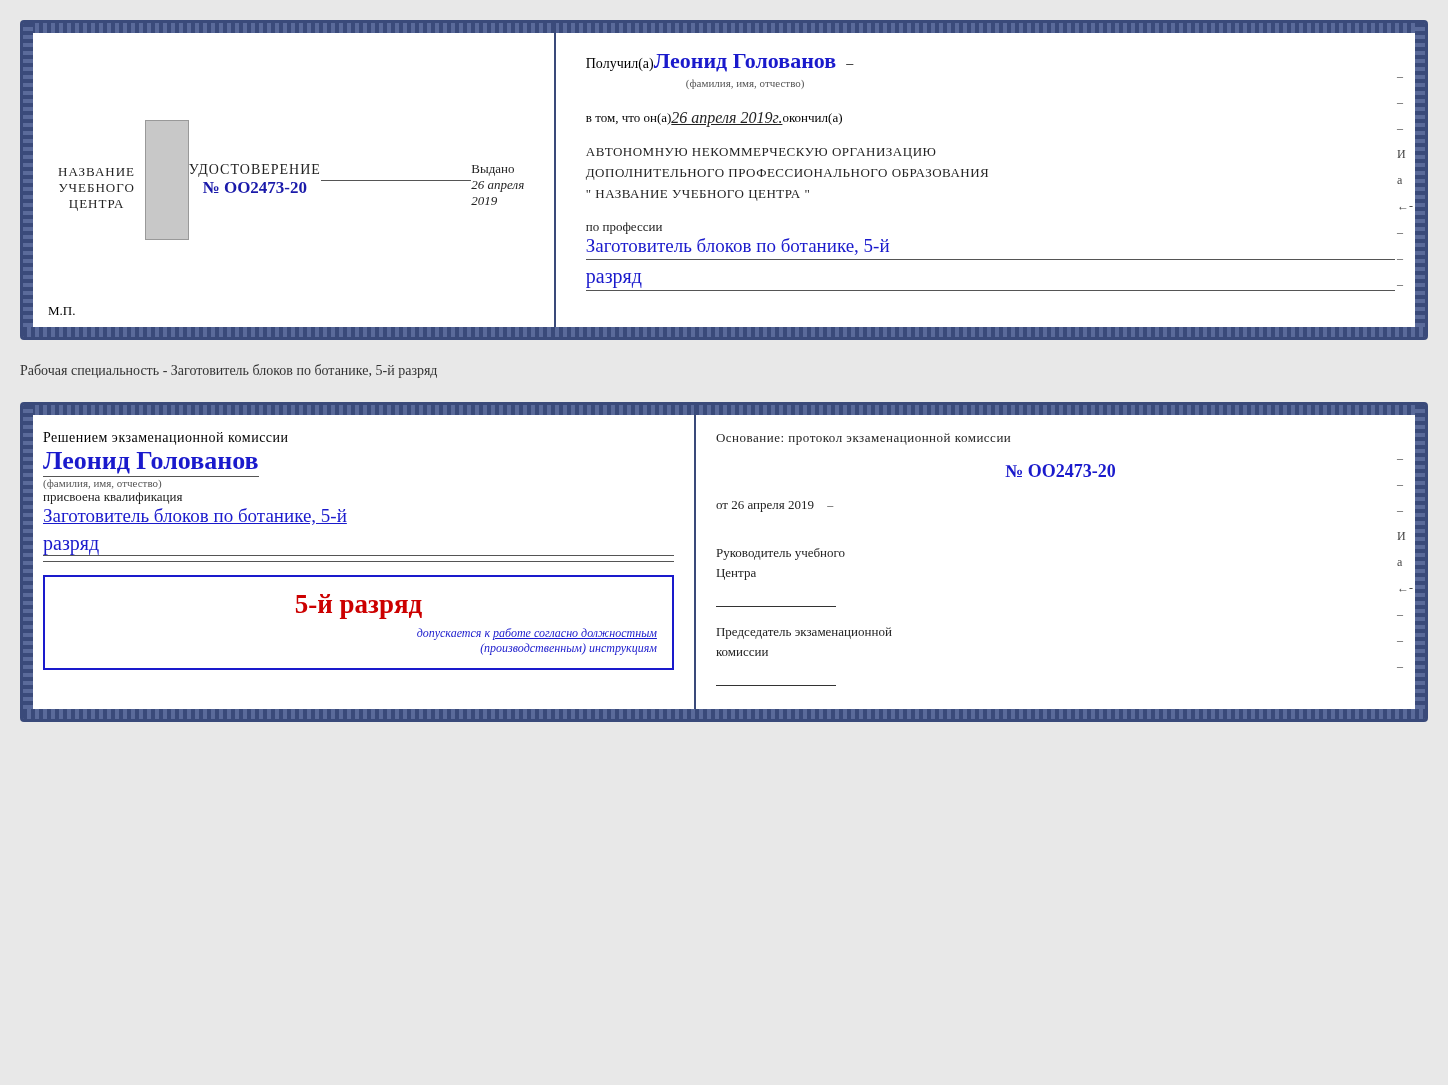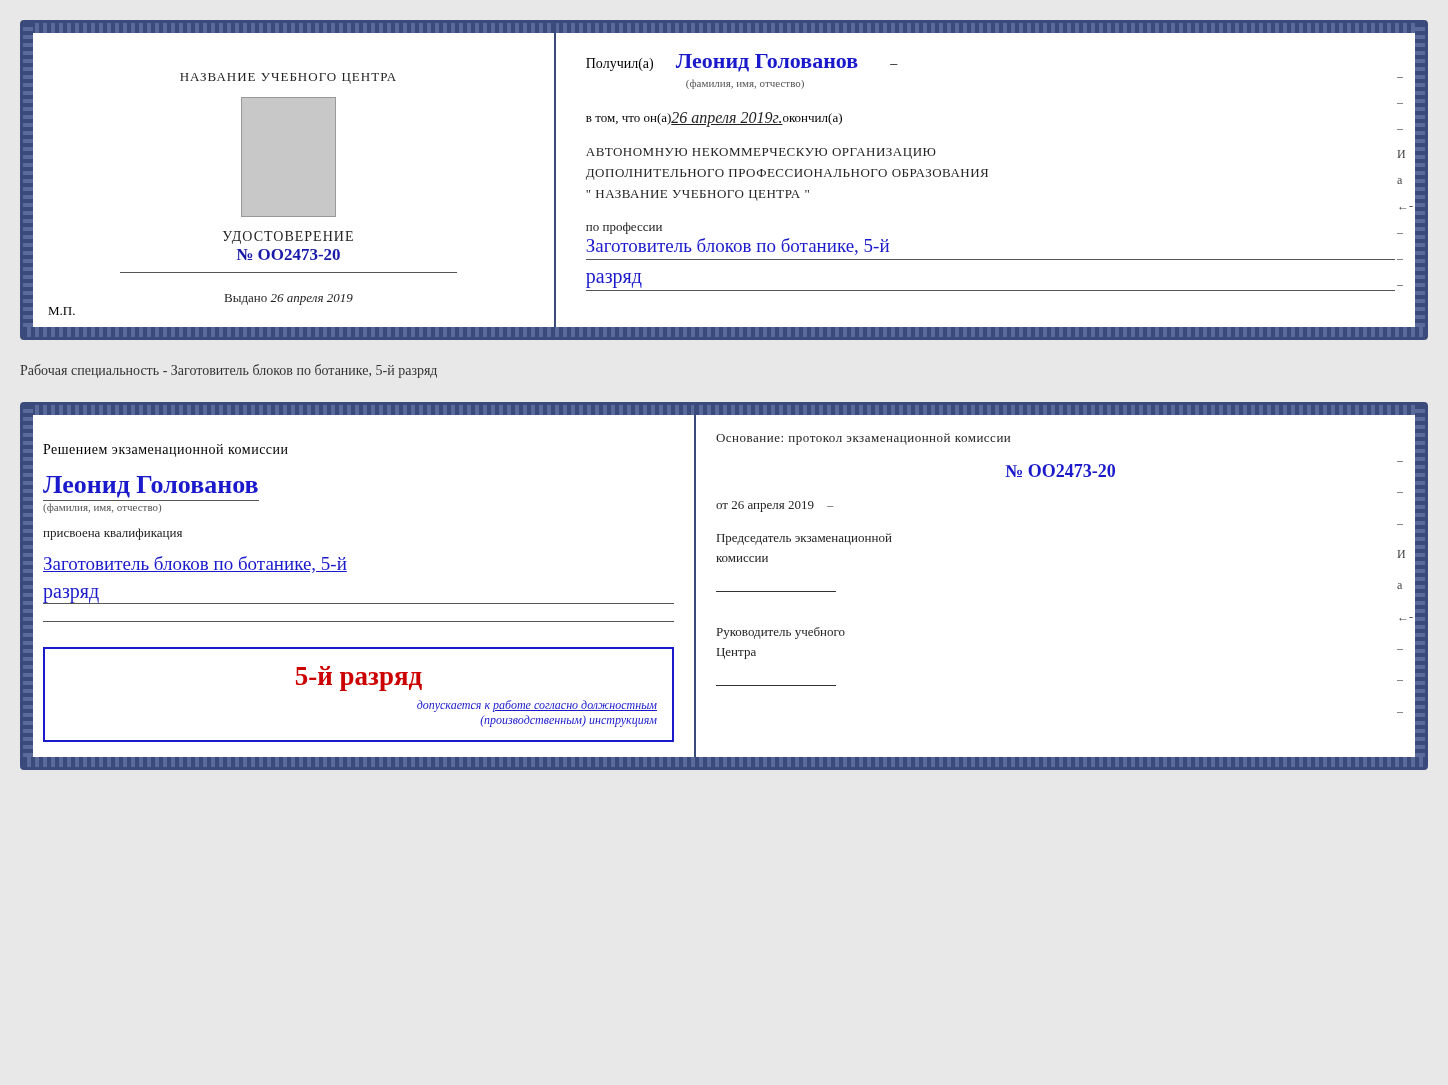--- a/index.html
+++ b/index.html
@@ -375,7 +375,7 @@
         <span class="dash-mark">–</span>
       </div>
 
-      <div style="display:flex; align-items:baseline; gap:22px; flex-wrap:wrap;">
+      <div style="display:flex; align-items:baseline; gap:0; flex-wrap:wrap;">
         <span style="font-size:14px;">Получил(а)</span>
         <span class="recipient-name">Леонид Голованов</span>
         <span style="font-size:14px; margin-left:10px;">–</span>

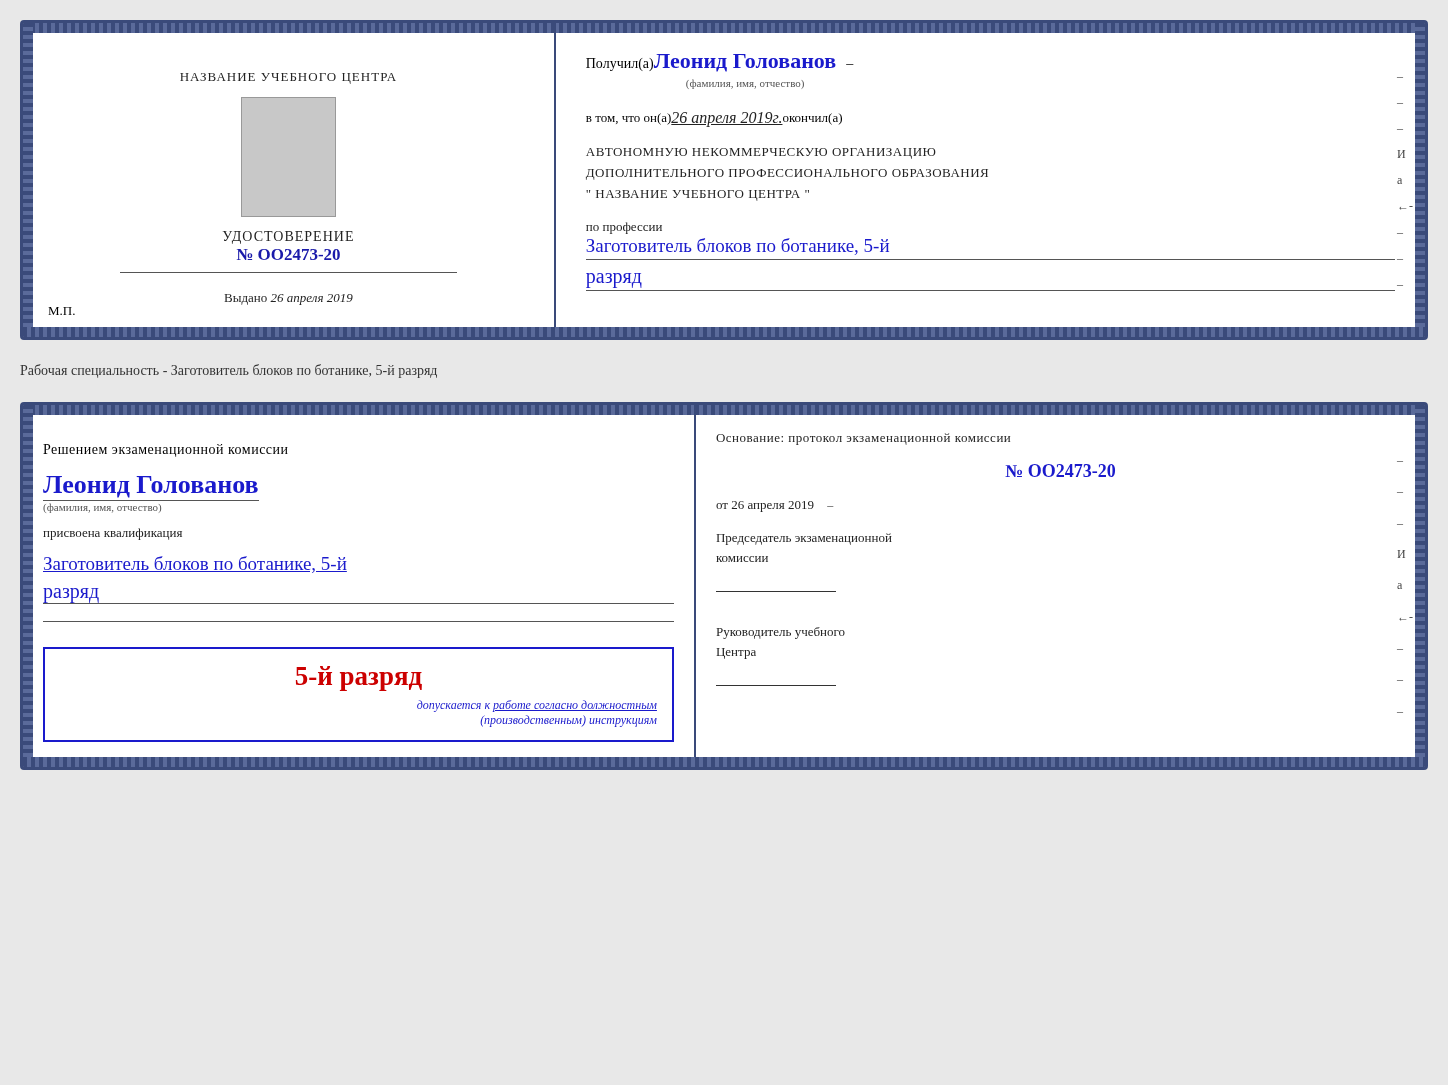--- a/index.html
+++ b/index.html
@@ -51,7 +51,6 @@
       border-right: 2px solid #3a4a7a;
       padding: 30px 25px 30px 25px;
       display: flex;
-      flex-direction: column;
       align-items: center;
       justify-content: space-around;
       position: relative;

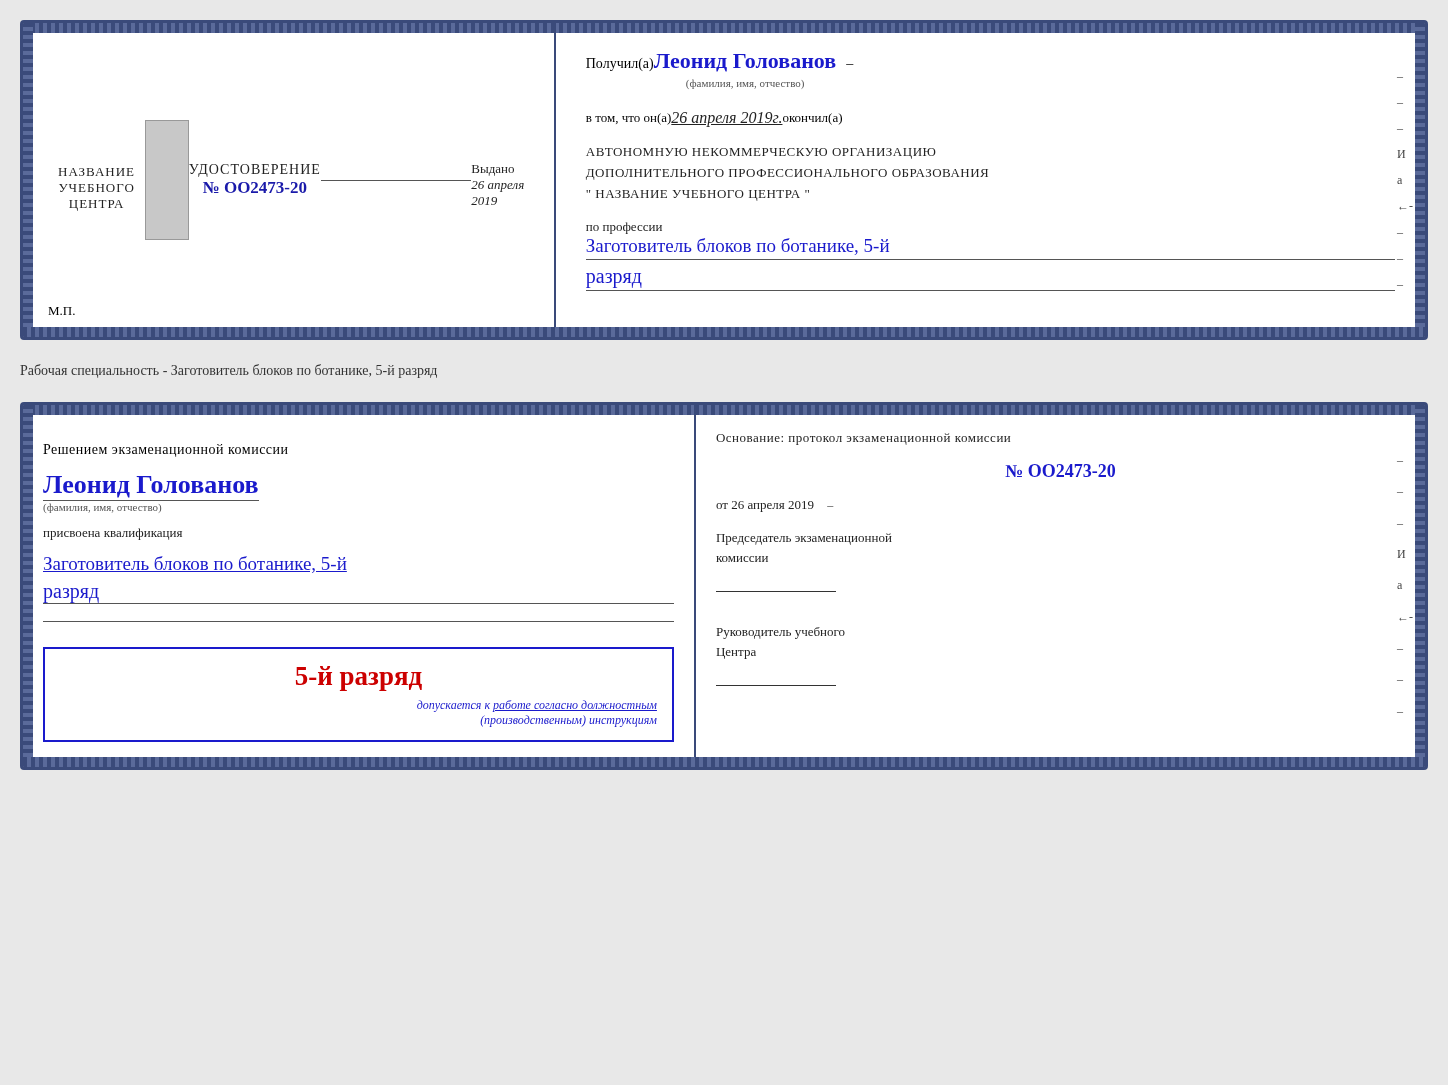--- a/index.html
+++ b/index.html
@@ -197,7 +197,6 @@
       padding: 25px 20px 25px 20px;
       display: flex;
       flex-direction: column;
-      gap: 12px;
       position: relative;
     }
 

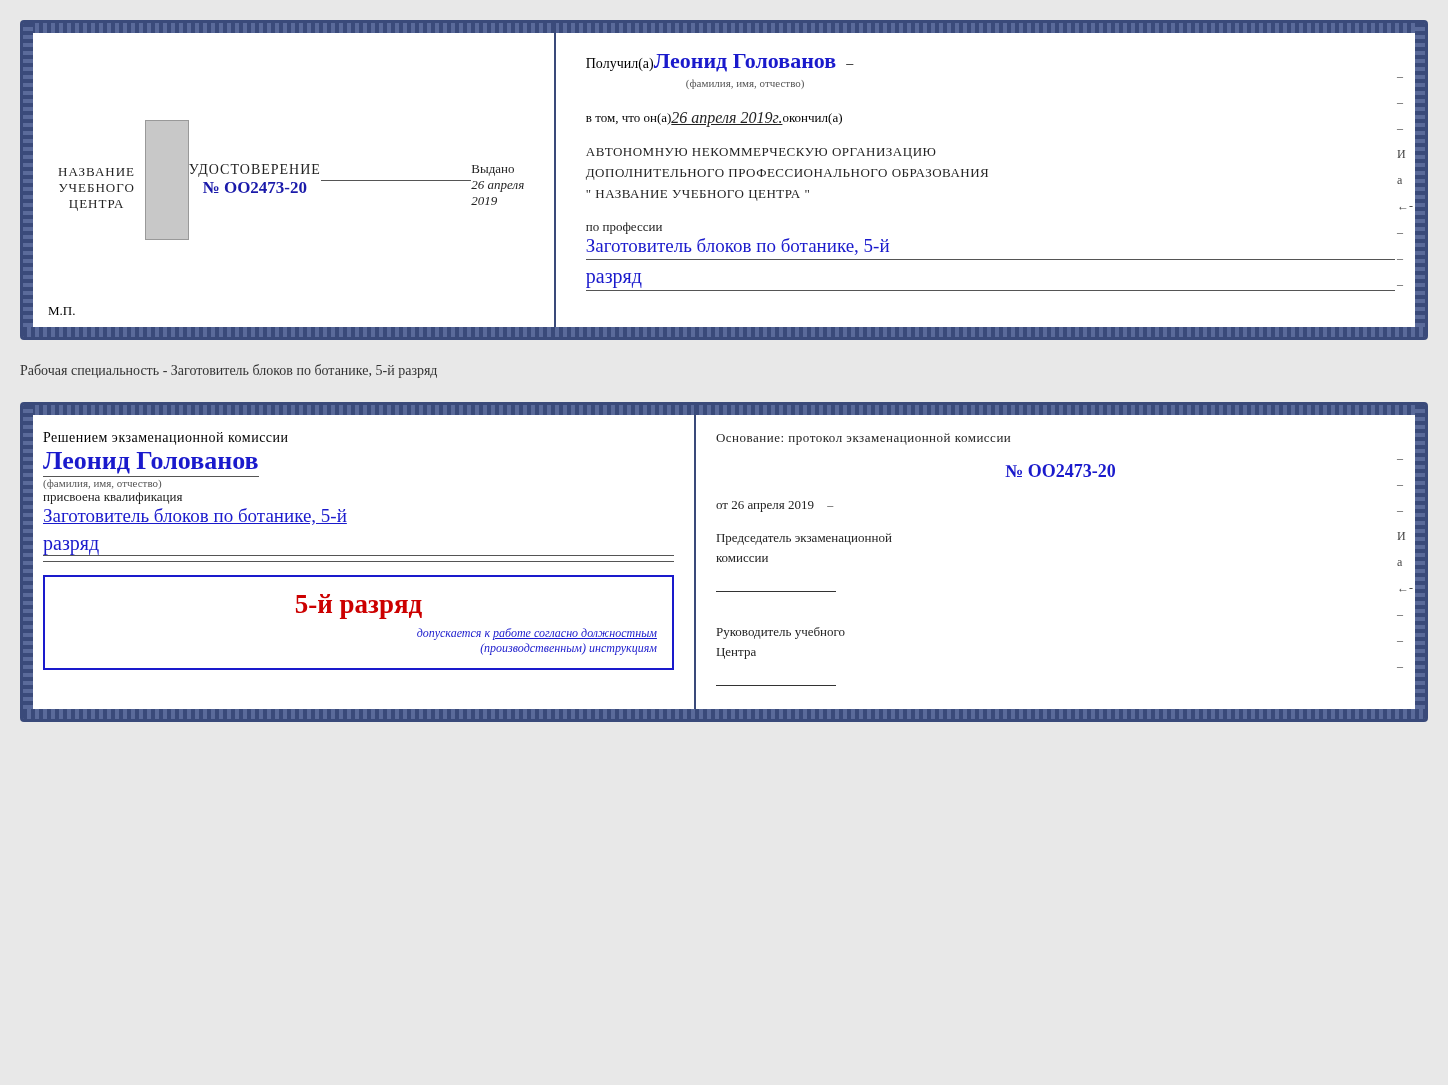--- a/index.html
+++ b/index.html
@@ -457,19 +457,19 @@
         <span class="dash-mark" style="margin-left:10px;">–</span>
       </div>
 
+      <div style="margin-top:15px;">
+        <div class="director-label">
+          <span>Руководитель учебного<br>Центра</span>
+        </div>
+        <div class="sign-line"></div>
+      </div>
+
       <div>
         <div class="chairman-label">
           <span>Председатель экзаменационной<br>комиссии</span>
         </div>
         <div class="sign-line"></div>
       </div>
-
-      <div style="margin-top:15px;">
-        <div class="director-label">
-          <span>Руководитель учебного<br>Центра</span>
-        </div>
-        <div class="sign-line"></div>
-      </div>
     </div>
   </div>
 

